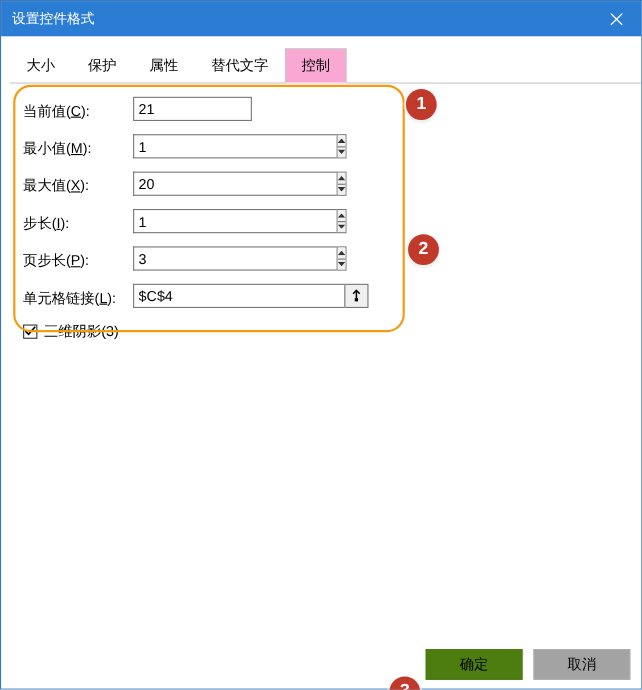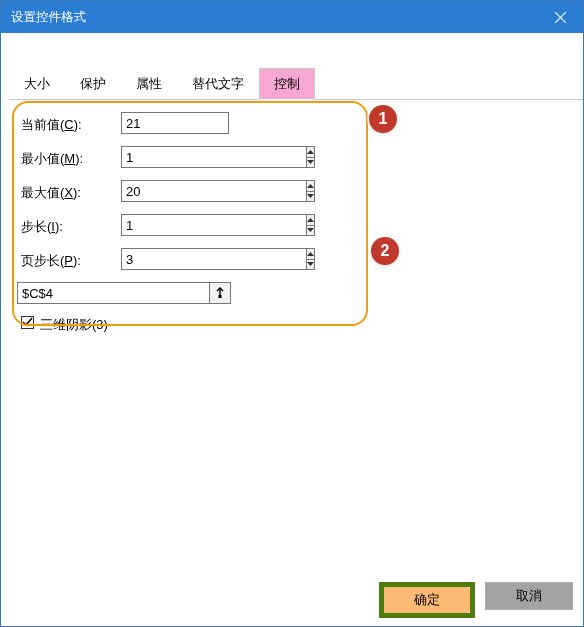--- a/index.html
+++ b/index.html
@@ -20,7 +20,6 @@
     display: flex;
     flex-direction: column;
     background: #fff;
-    gap: 24px;
   }
   .titlebar {
     height: 32px;

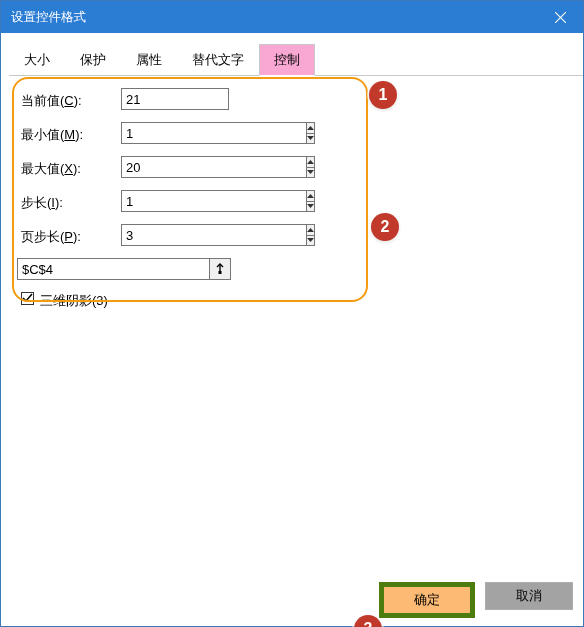--- a/index.html
+++ b/index.html
@@ -339,6 +339,9 @@
       </div>
 
       <div class="form-row">
+        <span class="form-label">
+          <span>单元格链接(</span><span class="ul">L</span><span>):</span>
+        </span>
         <div class="link-wrap">
           <input class="text-input" value="$C$4" style="">
           <div class="picker-btn">

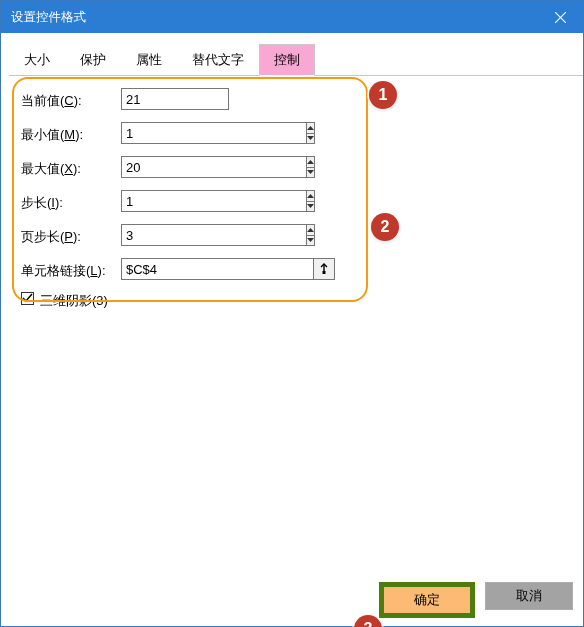--- a/index.html
+++ b/index.html
@@ -183,7 +183,7 @@
 
   .chk-row {
     display: flex;
-    align-items: flex-start;
+    align-items: center;
     gap: 6px;
     padding-left: 4px;
     margin-top: 4px;

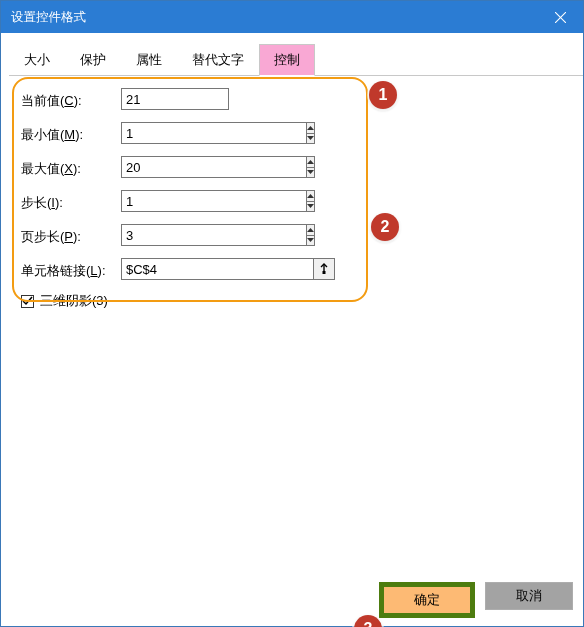--- a/index.html
+++ b/index.html
@@ -215,8 +215,8 @@
     font-size: 13px;
   }
   .btn.primary {
-    border: 5px solid #4d7c0f;
-    background: #fdba74;
+    border: 1px solid #4d7c0f;
+    background: #4d7c0f;
   }
 </style>
 </head>

